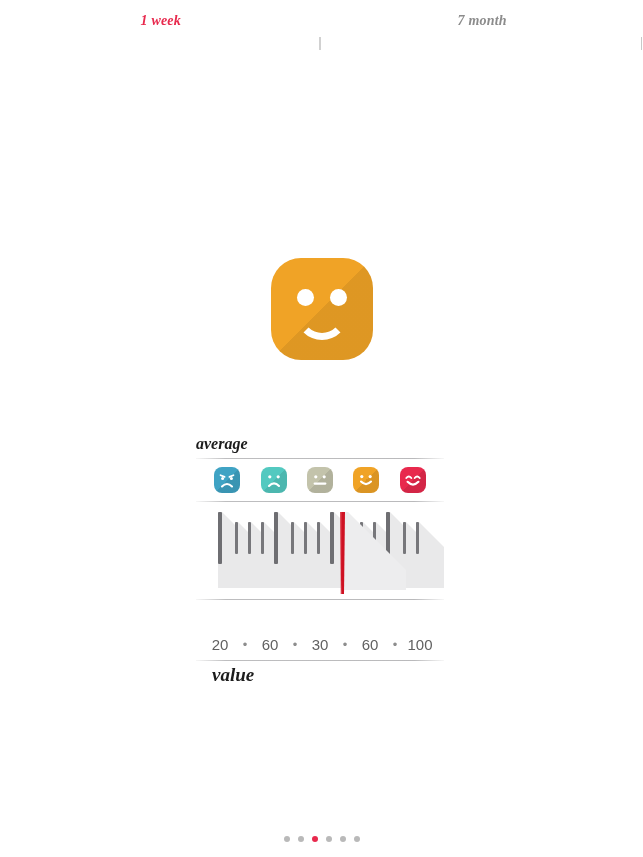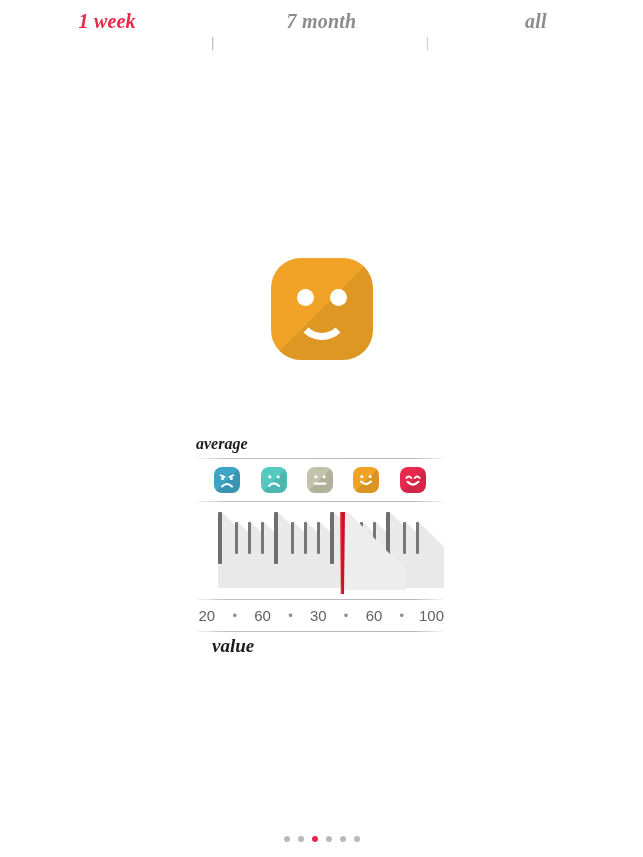--- a/index.html
+++ b/index.html
@@ -31,7 +31,7 @@
     font-family: "Liberation Serif", serif;
     font-style: italic;
     font-weight: bold;
-    font-size: 20px;
+    font-size: 14px;
     letter-spacing: 0.2px;
     color: #8c8c8c;
     line-height: 42px;

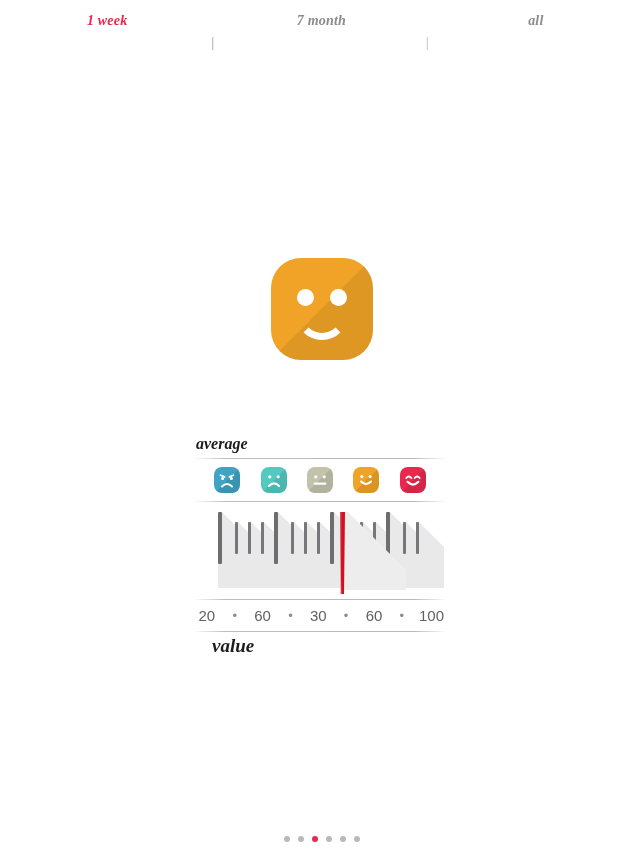--- a/index.html
+++ b/index.html
@@ -265,7 +265,6 @@
   <div class="tab-sep">
       <span>|</span>
     </div>
-  <div class="tab-cell">all</div>
 </div>
 
 <div id="hero-icon-wrap">

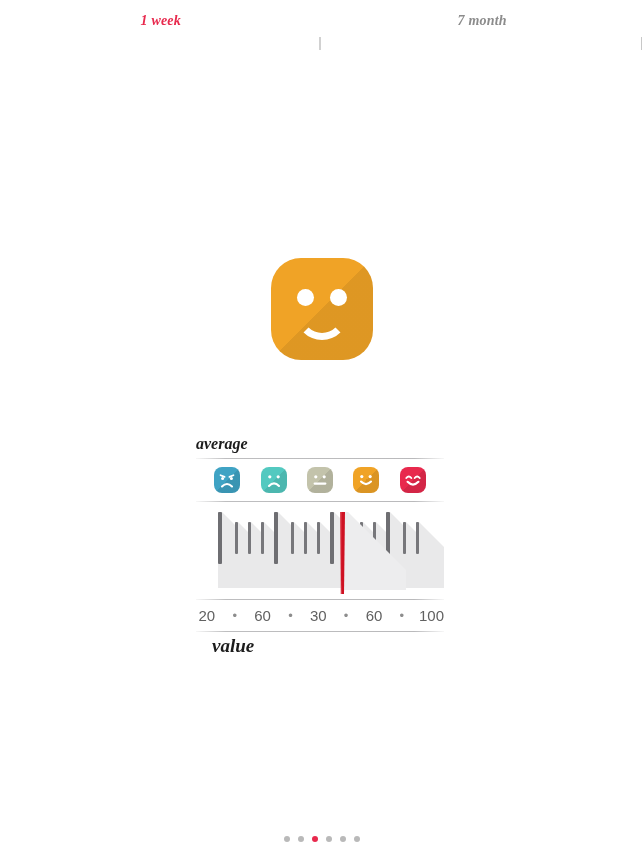--- a/index.html
+++ b/index.html
@@ -212,8 +212,9 @@
     display: flex;
     align-items: center;
     justify-content: center;
-    gap: 12px;
+    gap: 0;
     user-select: none;
+    margin-top: 29px;
   }
   .scale-num {
     font-family: "Liberation Sans", sans-serif;

